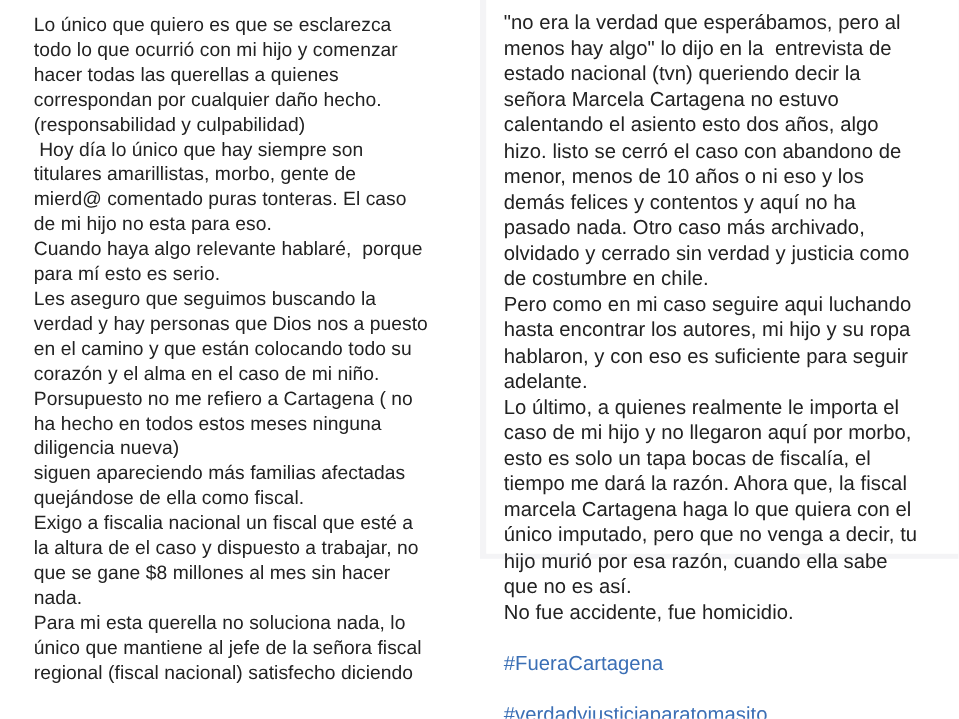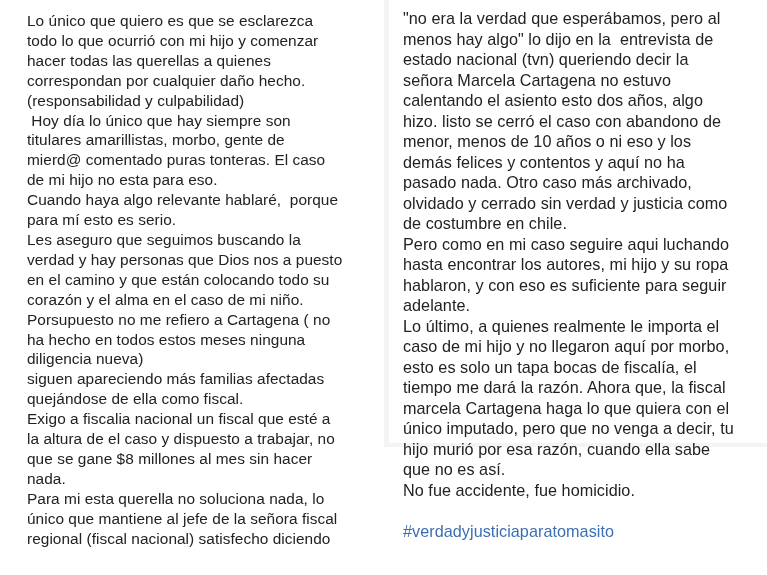--- a/index.html
+++ b/index.html
@@ -44,6 +44,7 @@
   <div class="inner">
     <div class="post-text" id="right-lines"><span class="line">"no era la verdad que esperábamos, pero al</span><span class="line">menos hay algo" lo dijo en la  entrevista de</span><span class="line">estado nacional (tvn) queriendo decir la</span><span class="line">señora Marcela Cartagena no estuvo</span><span class="line">calentando el asiento esto dos años, algo</span><span class="line">hizo. listo se cerró el caso con abandono de</span><span class="line">menor, menos de 10 años o ni eso y los</span><span class="line">demás felices y contentos y aquí no ha</span><span class="line">pasado nada. Otro caso más archivado,</span><span class="line">olvidado y cerrado sin verdad y justicia como</span><span class="line">de costumbre en chile.</span><span class="line">Pero como en mi caso seguire aqui luchando</span><span class="line">hasta encontrar los autores, mi hijo y su ropa</span><span class="line">hablaron, y con eso es suficiente para seguir</span><span class="line">adelante.</span><span class="line">Lo último, a quienes realmente le importa el</span><span class="line">caso de mi hijo y no llegaron aquí por morbo,</span><span class="line">esto es solo un tapa bocas de fiscalía, el</span><span class="line">tiempo me dará la razón. Ahora que, la fiscal</span><span class="line">marcela Cartagena haga lo que quiera con el</span><span class="line">único imputado, pero que no venga a decir, tu</span><span class="line">hijo murió por esa razón, cuando ella sabe</span><span class="line">que no es así.</span><span class="line">No fue accidente, fue homicidio.</span></div>
     <div class="post-text">
+      <a class="hashtag">#FueraCartagena</a>
       <a class="hashtag">#verdadyjusticiaparatomasito</a>
     </div>
   </div>

